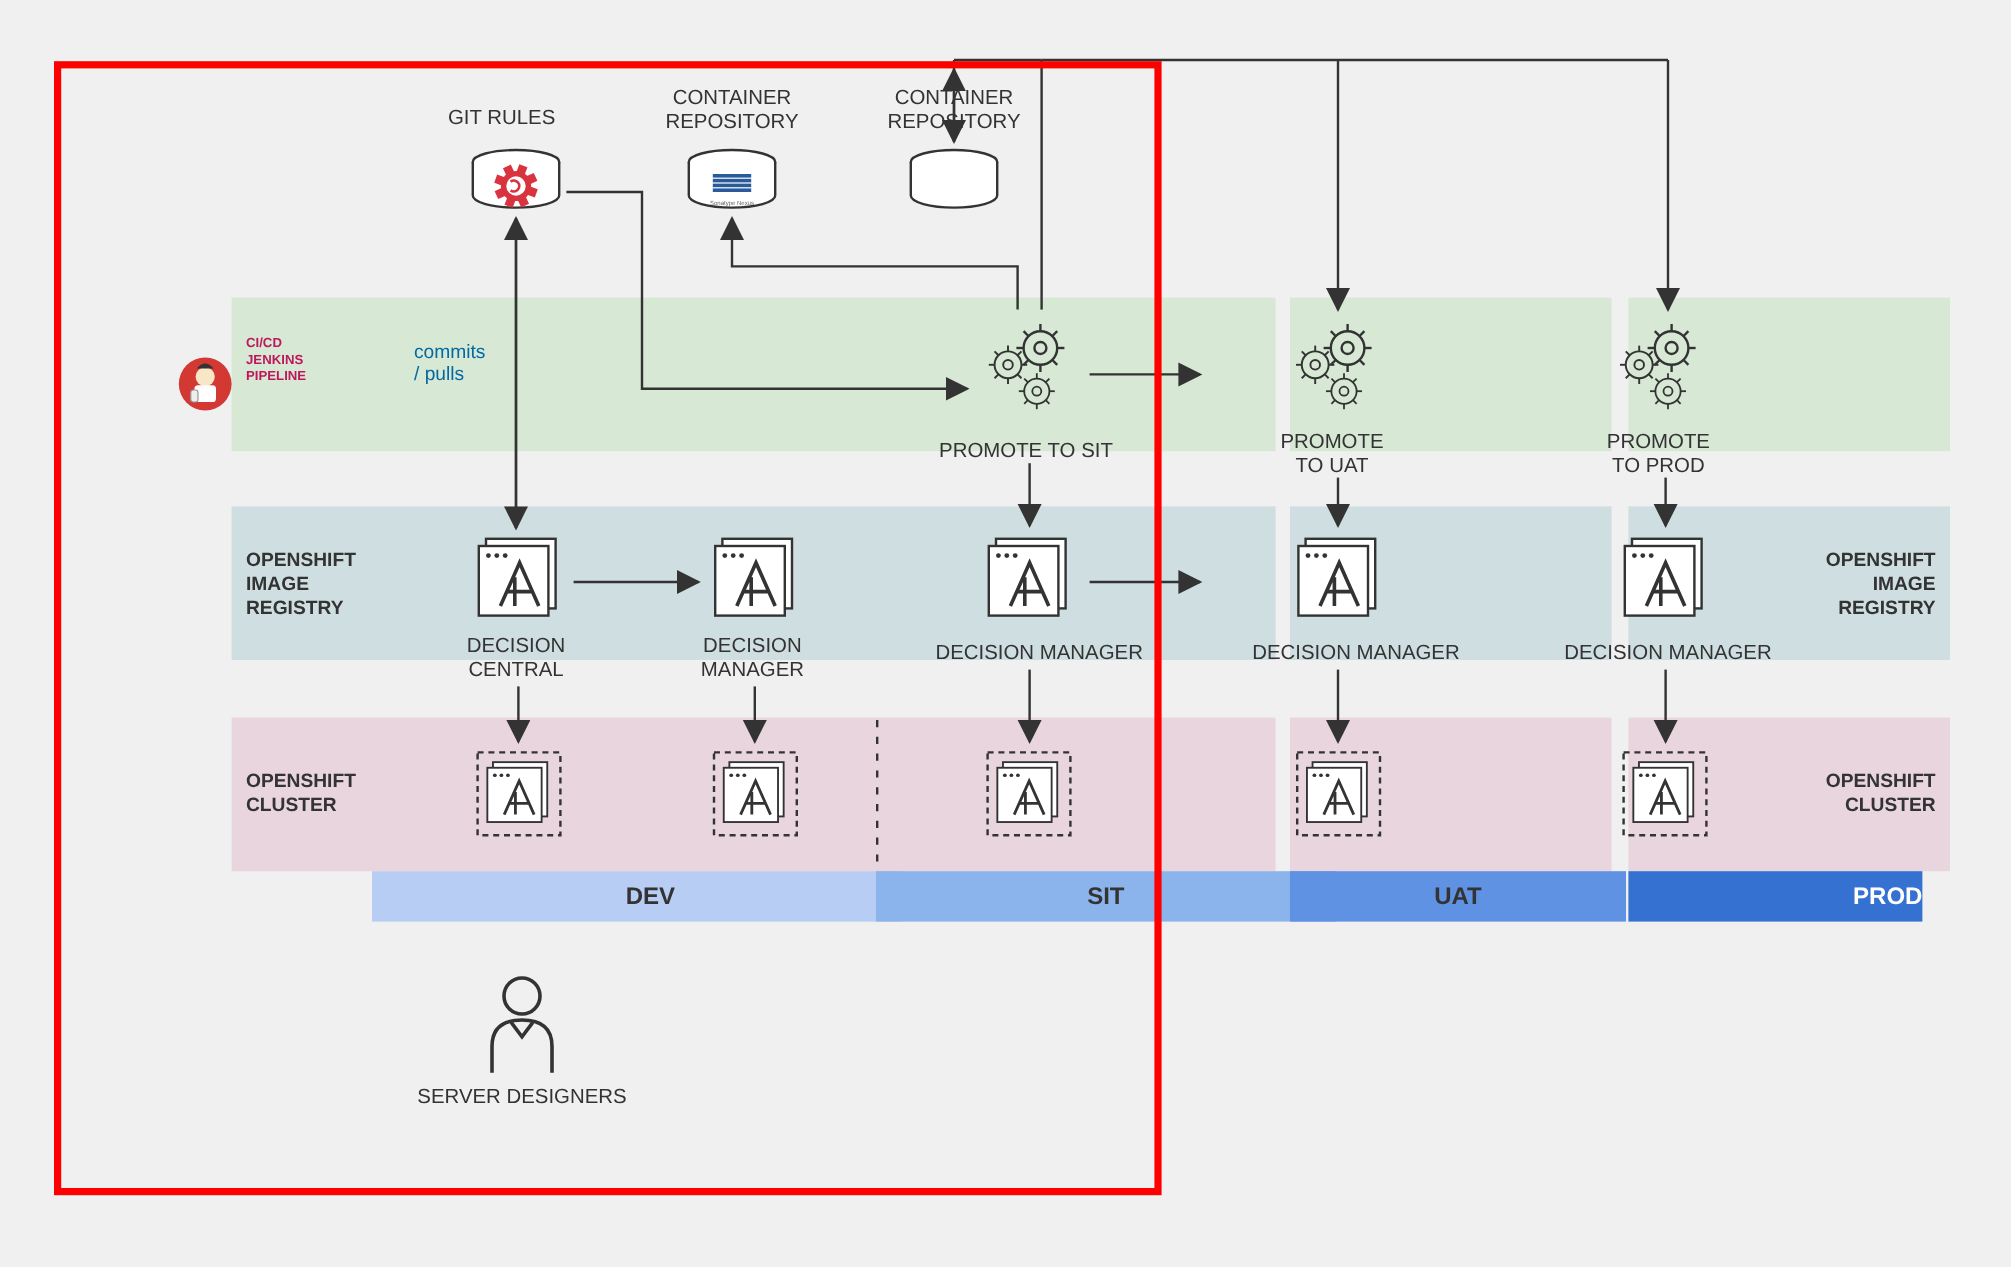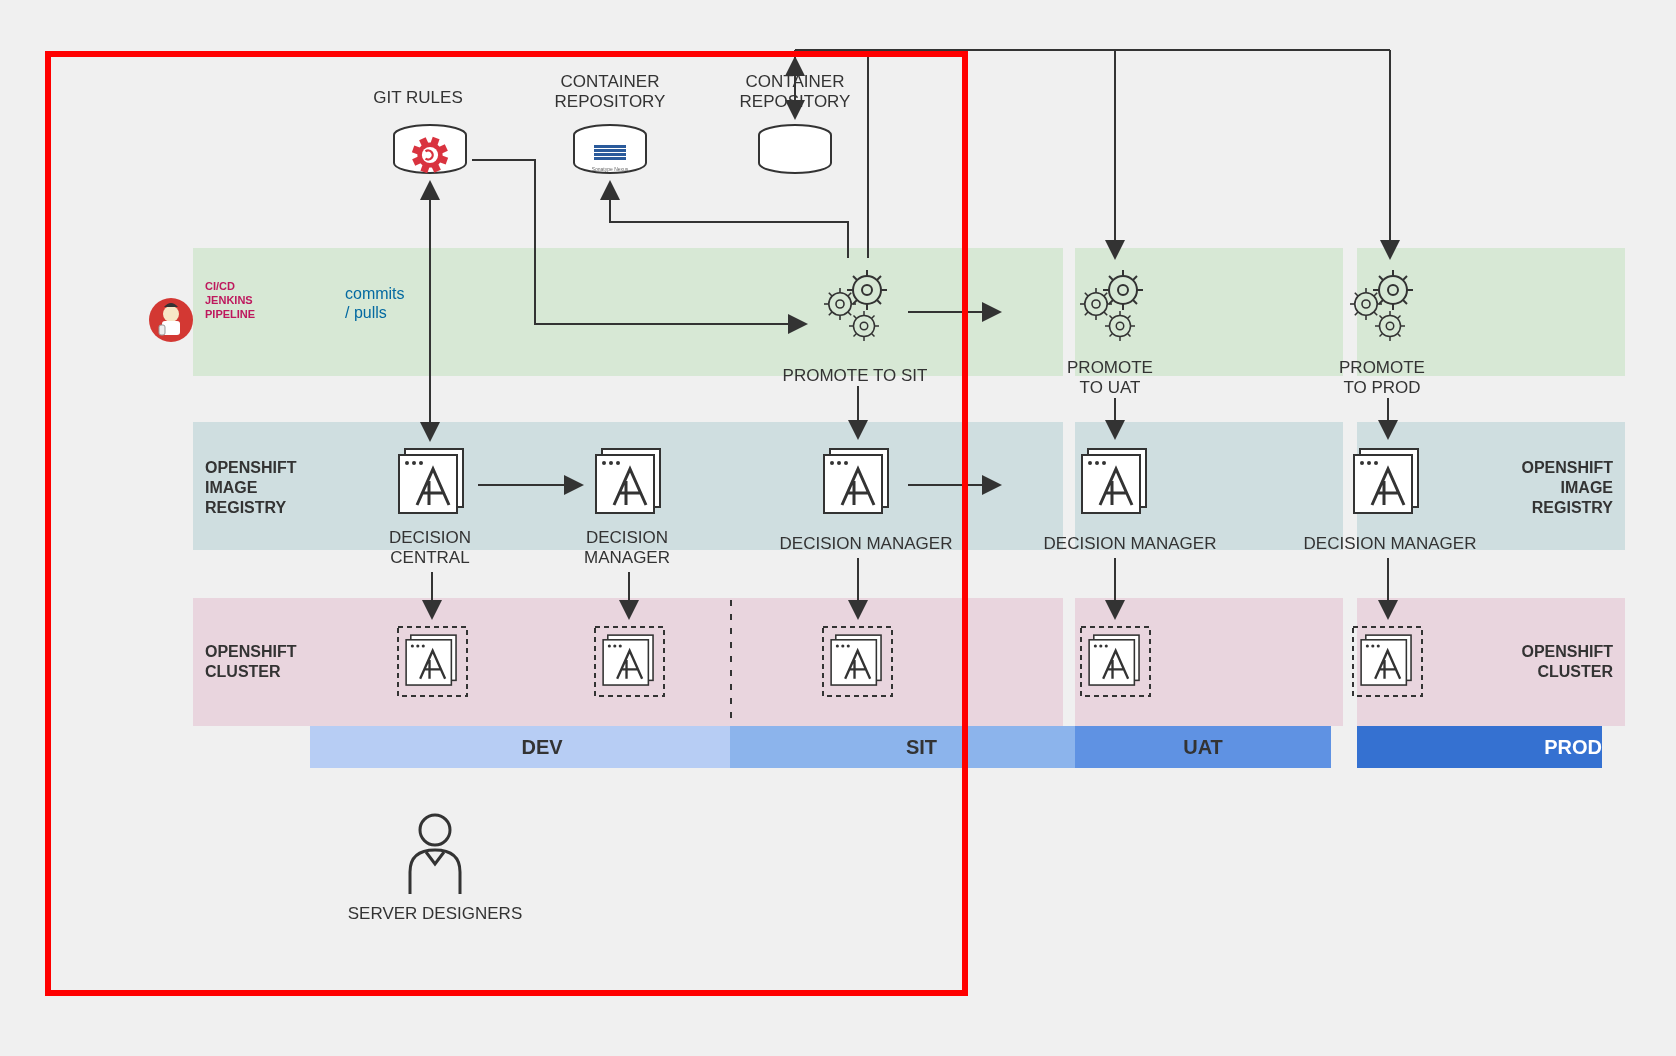--- a/index.html
+++ b/index.html
@@ -54,7 +54,7 @@
   <div class="env sit" style="left:730px;top:726px;width:383px;">
       <span>SIT</span>
     </div>
-  <div class="env uat" style="left:1075px;top:726px;width:256px;text-align:center;">
+  <div class="env uat" style="left:1075px;top:726px;width:280px;text-align:center;">
       <span>UAT</span>
     </div>
   <div class="env prod" style="left:1357px;top:726px;width:245px;justify-content:flex-end;">

